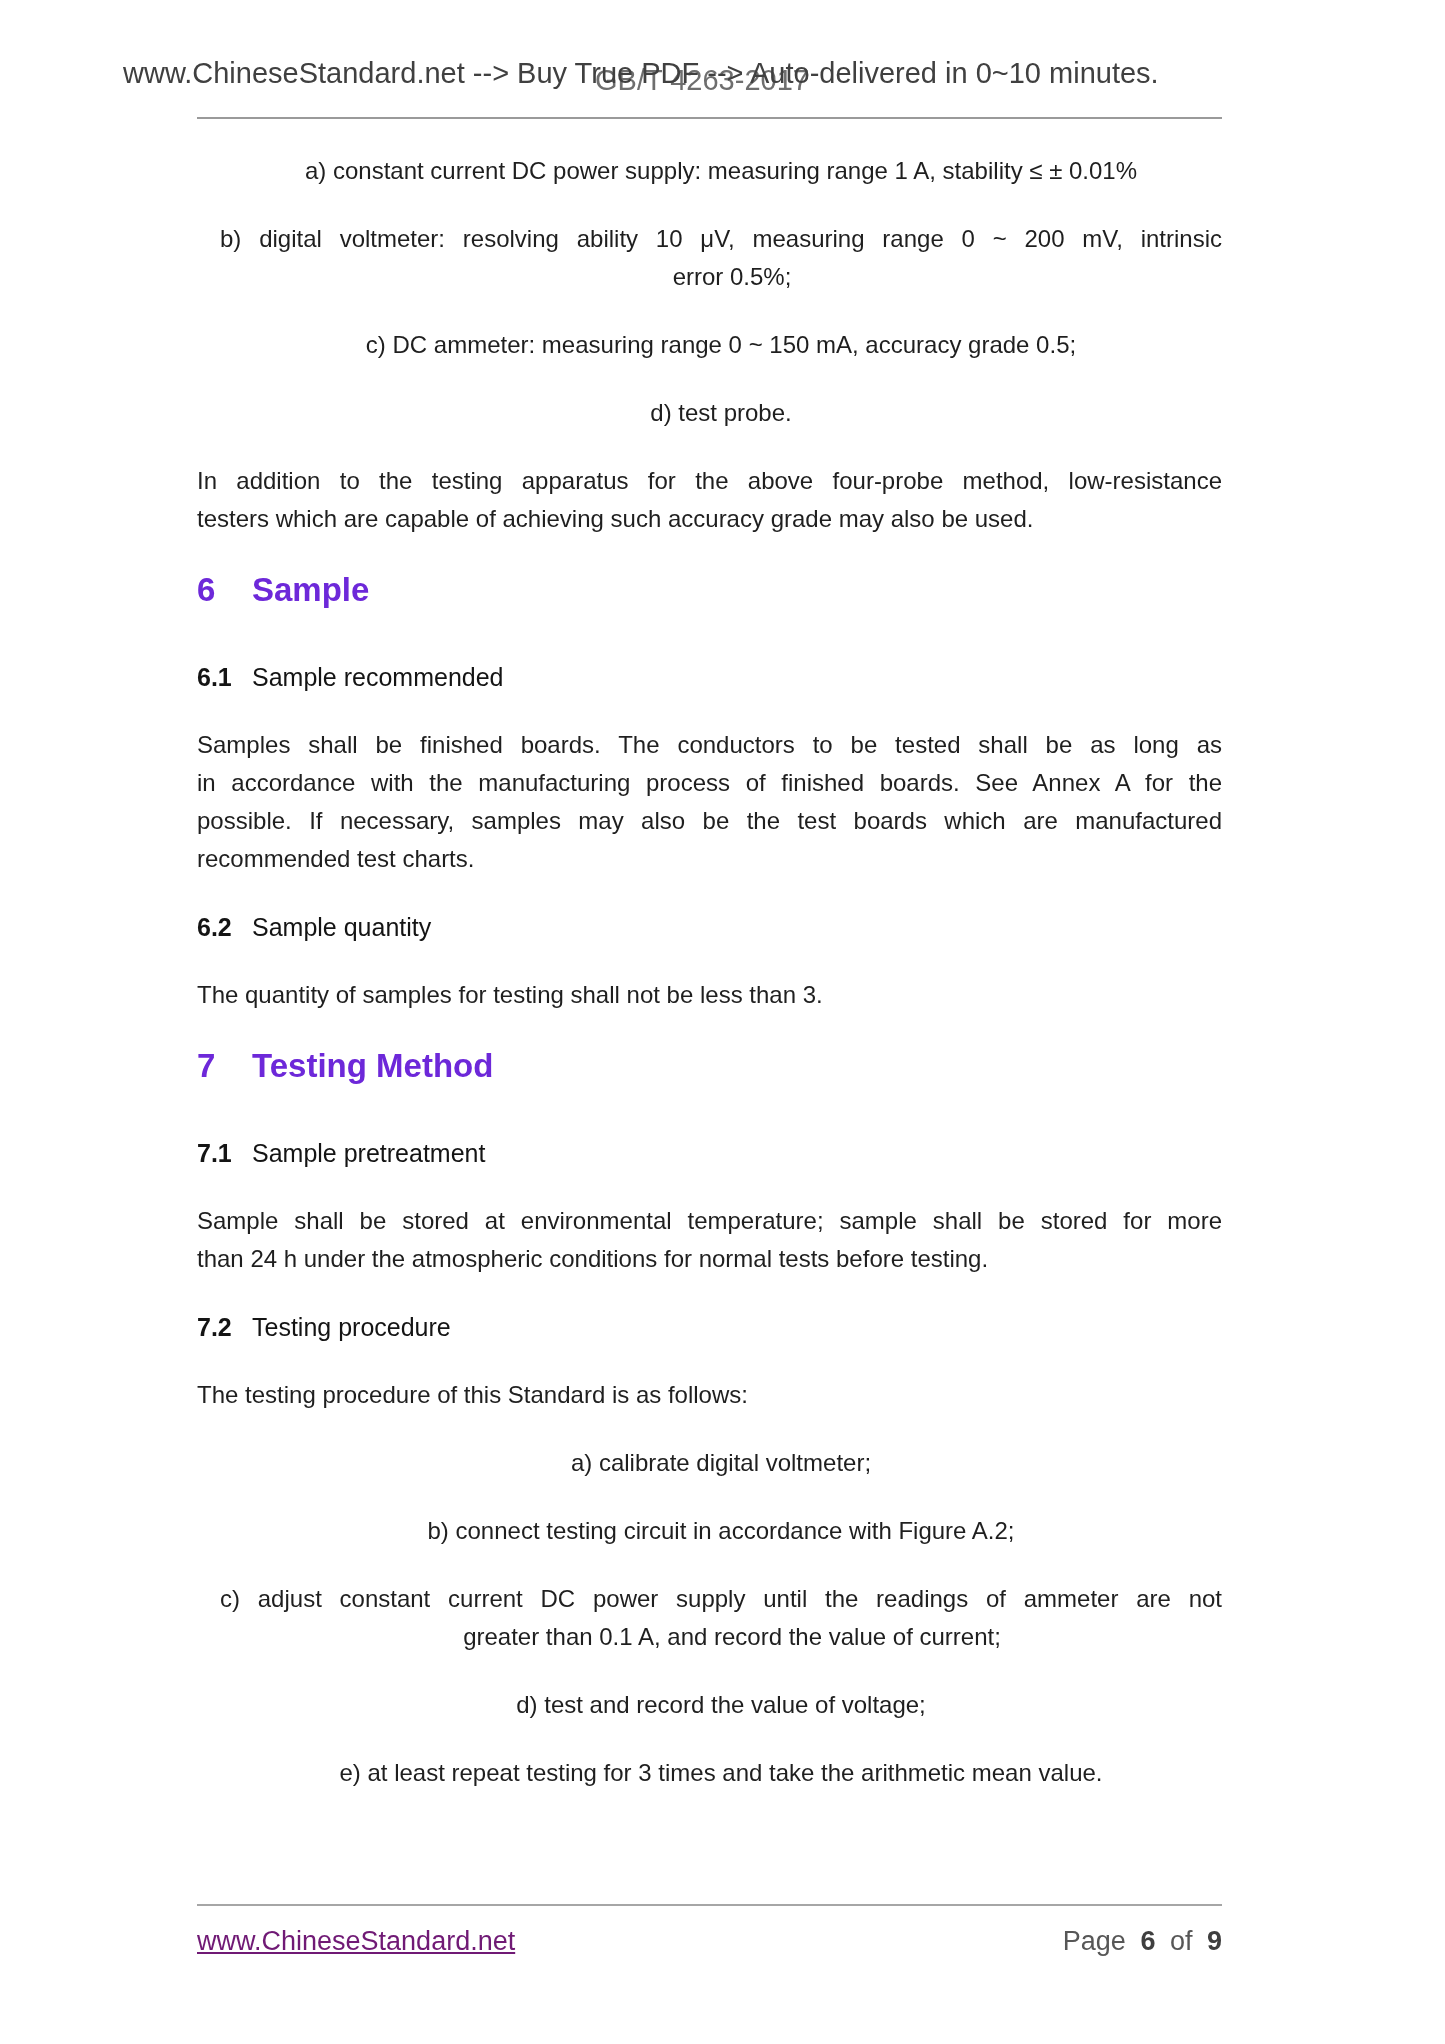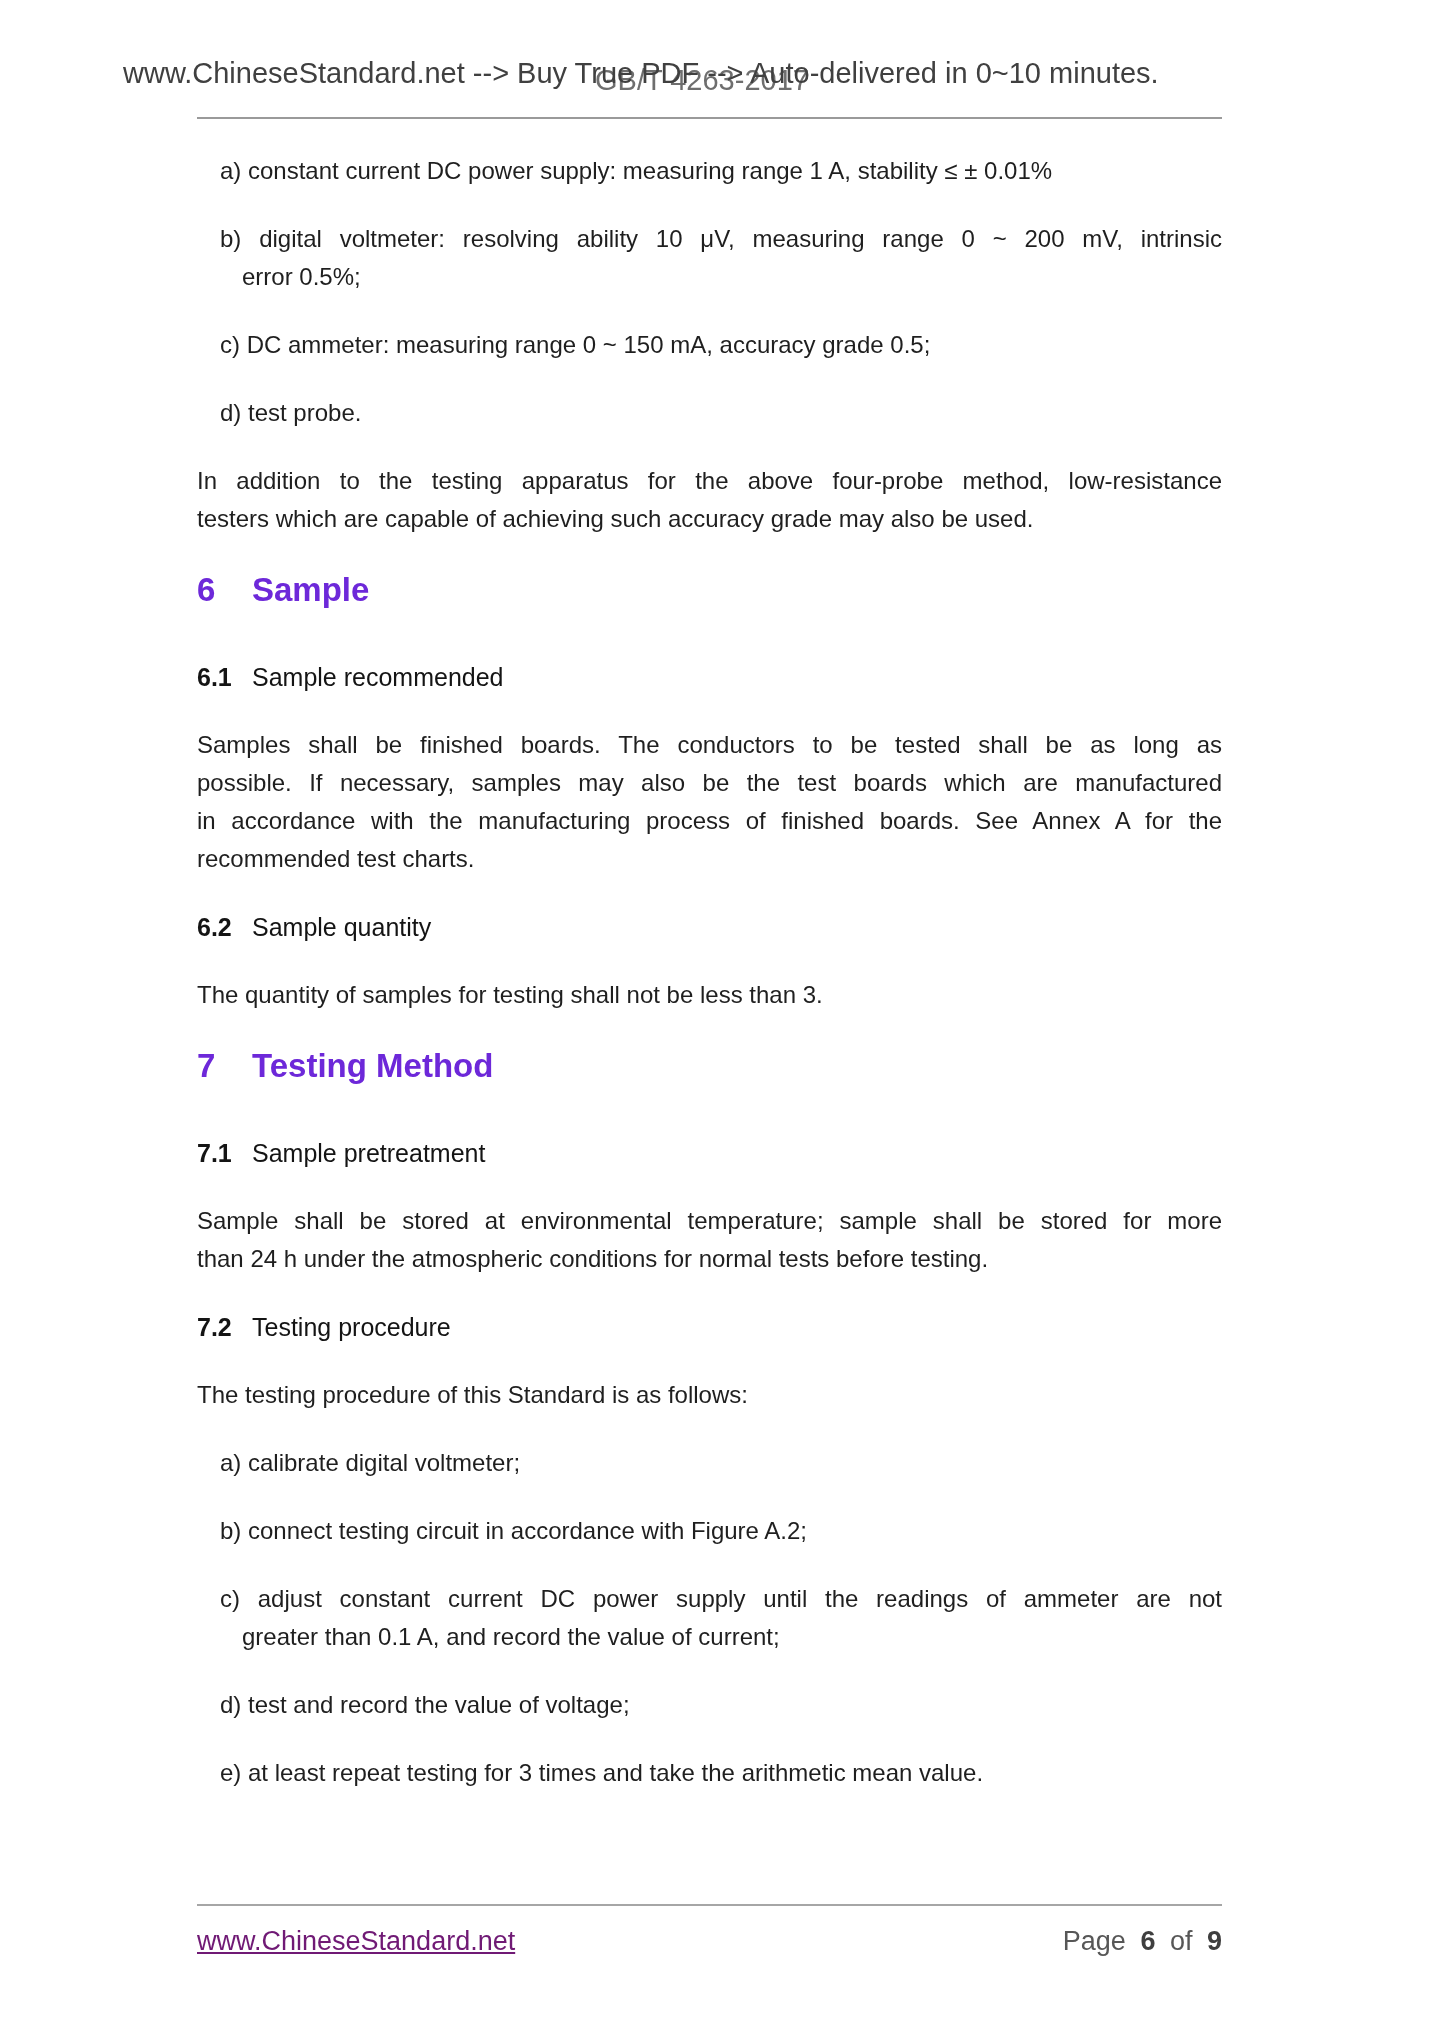--- a/index.html
+++ b/index.html
@@ -32,7 +32,7 @@
   .block{margin-bottom:30px;}
   .line{text-align:left;}
   .line.j{text-align:justify;text-align-last:justify;}
-  .li .line{padding-left:23px;}
+  .li .line{padding-left:23px;text-align:center;}
   .li .line + .line{padding-left:45px;}
   .h1{font-size:33px;font-weight:bold;line-height:44px;
       margin-top:28px;margin-bottom:46px;color:#6d28d9;}

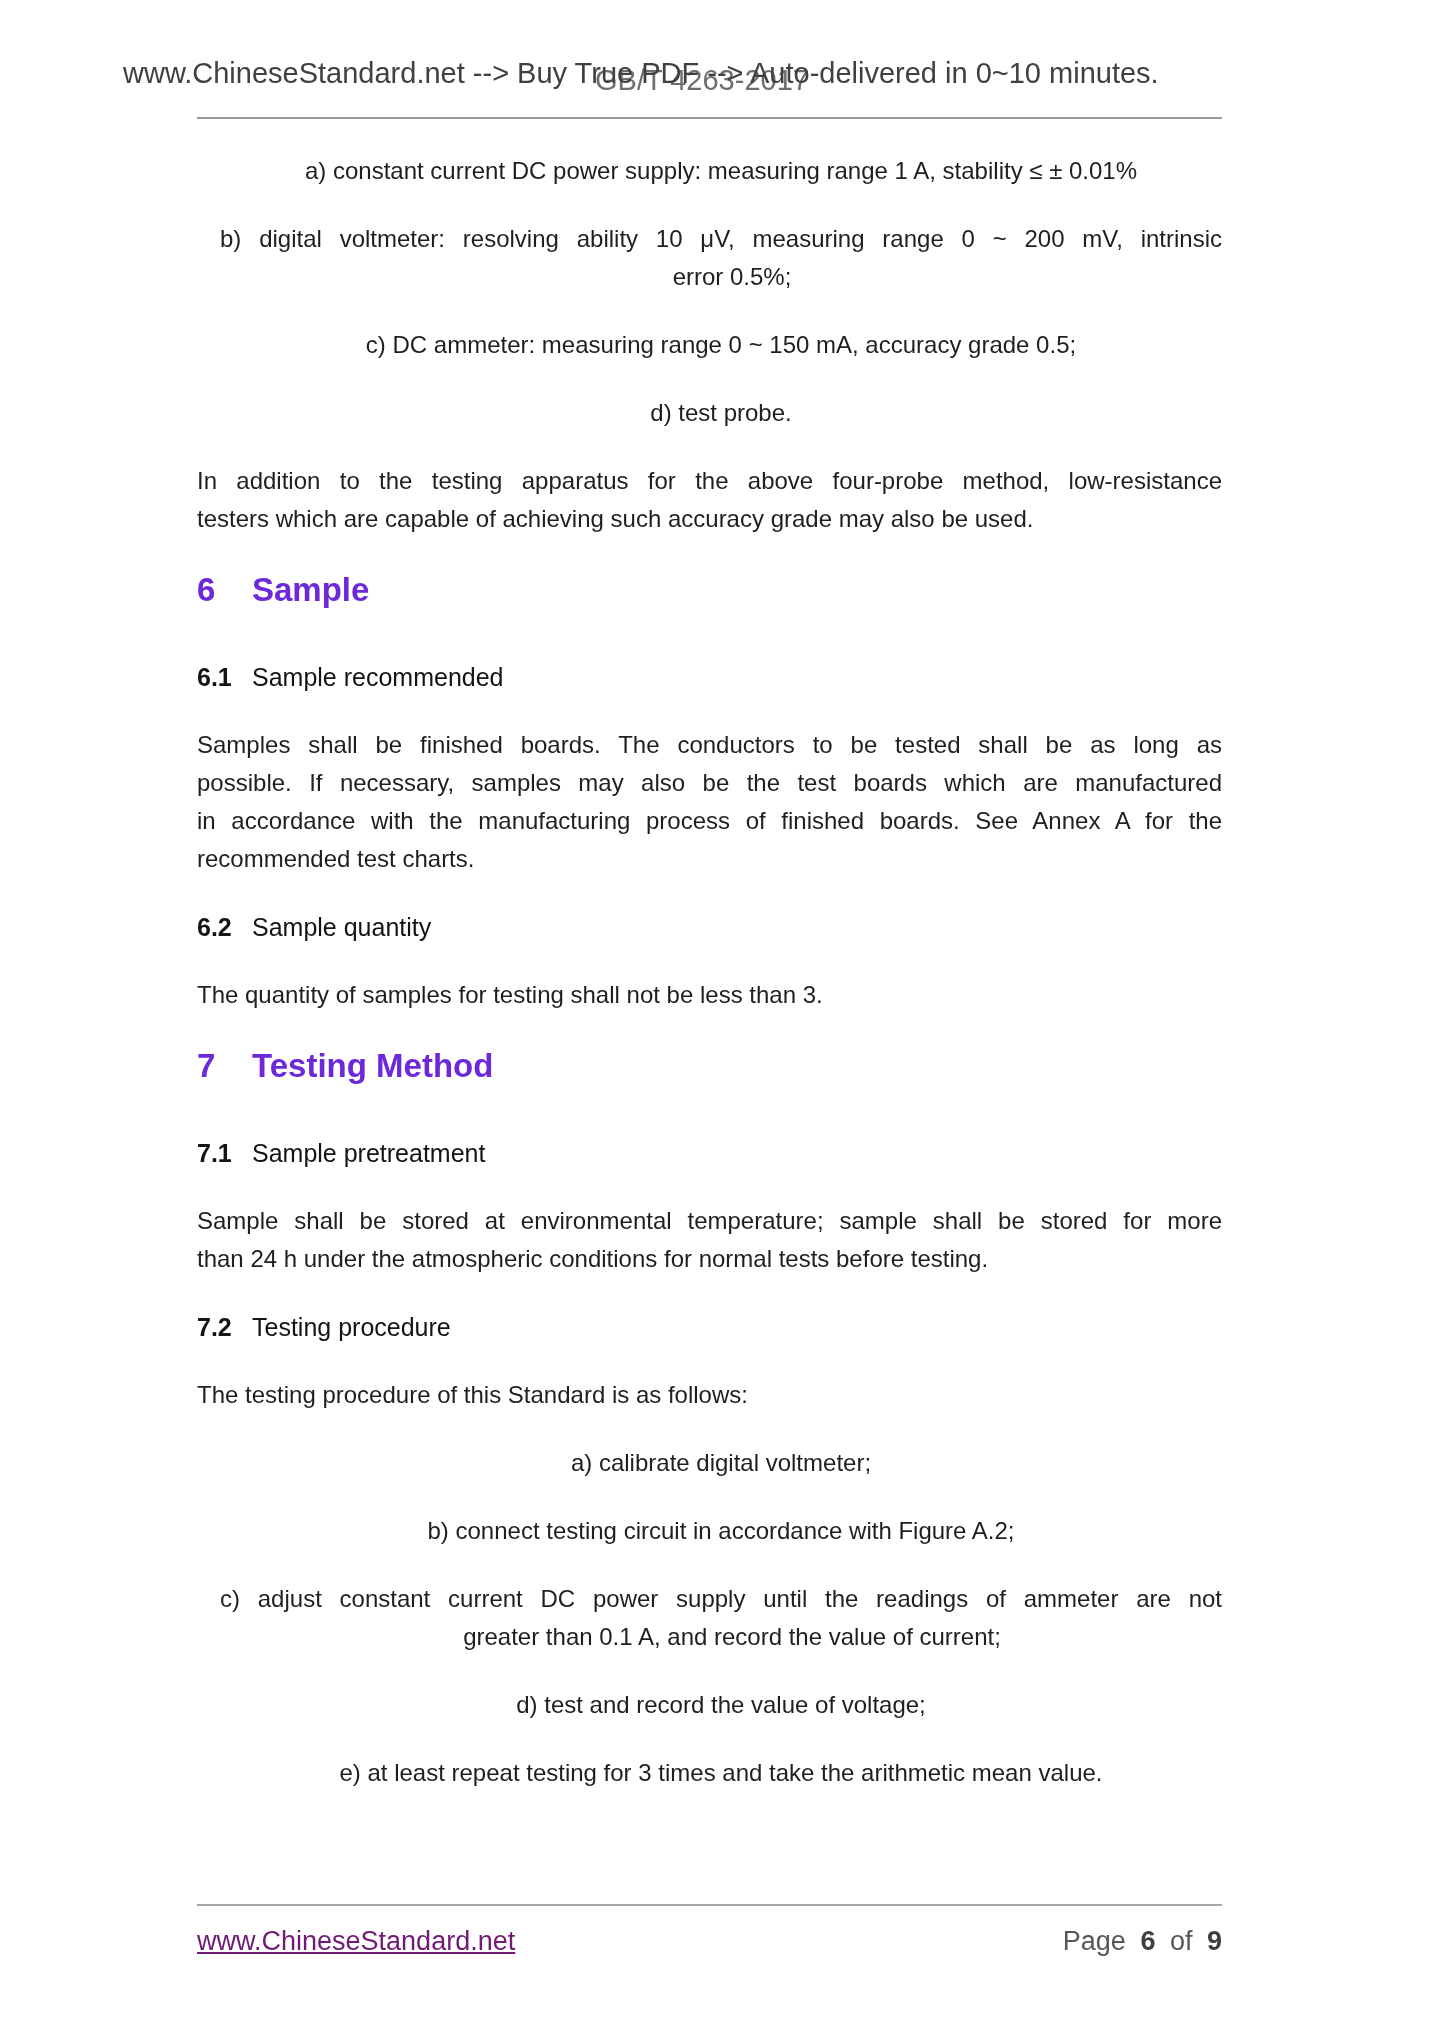--- a/index.html
+++ b/index.html
@@ -89,8 +89,8 @@
       <div class="block h2"><span class="num">6.1</span><span class="title">Sample recommended</span></div>
       <div class="block p">
         <div class="line j">Samples shall be finished boards. The conductors to be tested shall be as long as</div>
+        <div class="line j">in accordance with the manufacturing process of finished boards. See Annex A for the</div>
         <div class="line j">possible. If necessary, samples may also be the test boards which are manufactured</div>
-        <div class="line j">in accordance with the manufacturing process of finished boards. See Annex A for the</div>
         <div class="line">recommended test charts.</div>
       </div>
       <div class="block h2"><span class="num">6.2</span><span class="title">Sample quantity</span></div>

